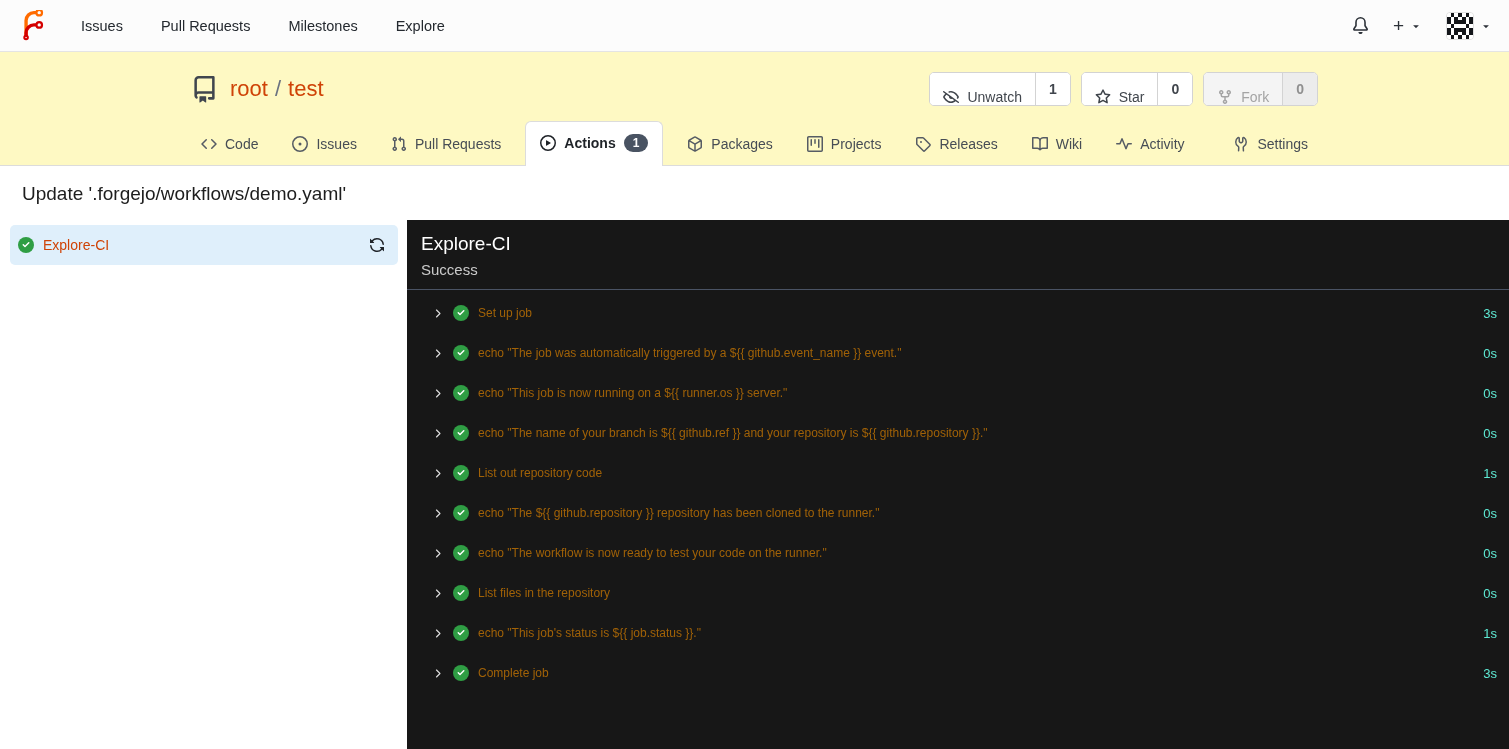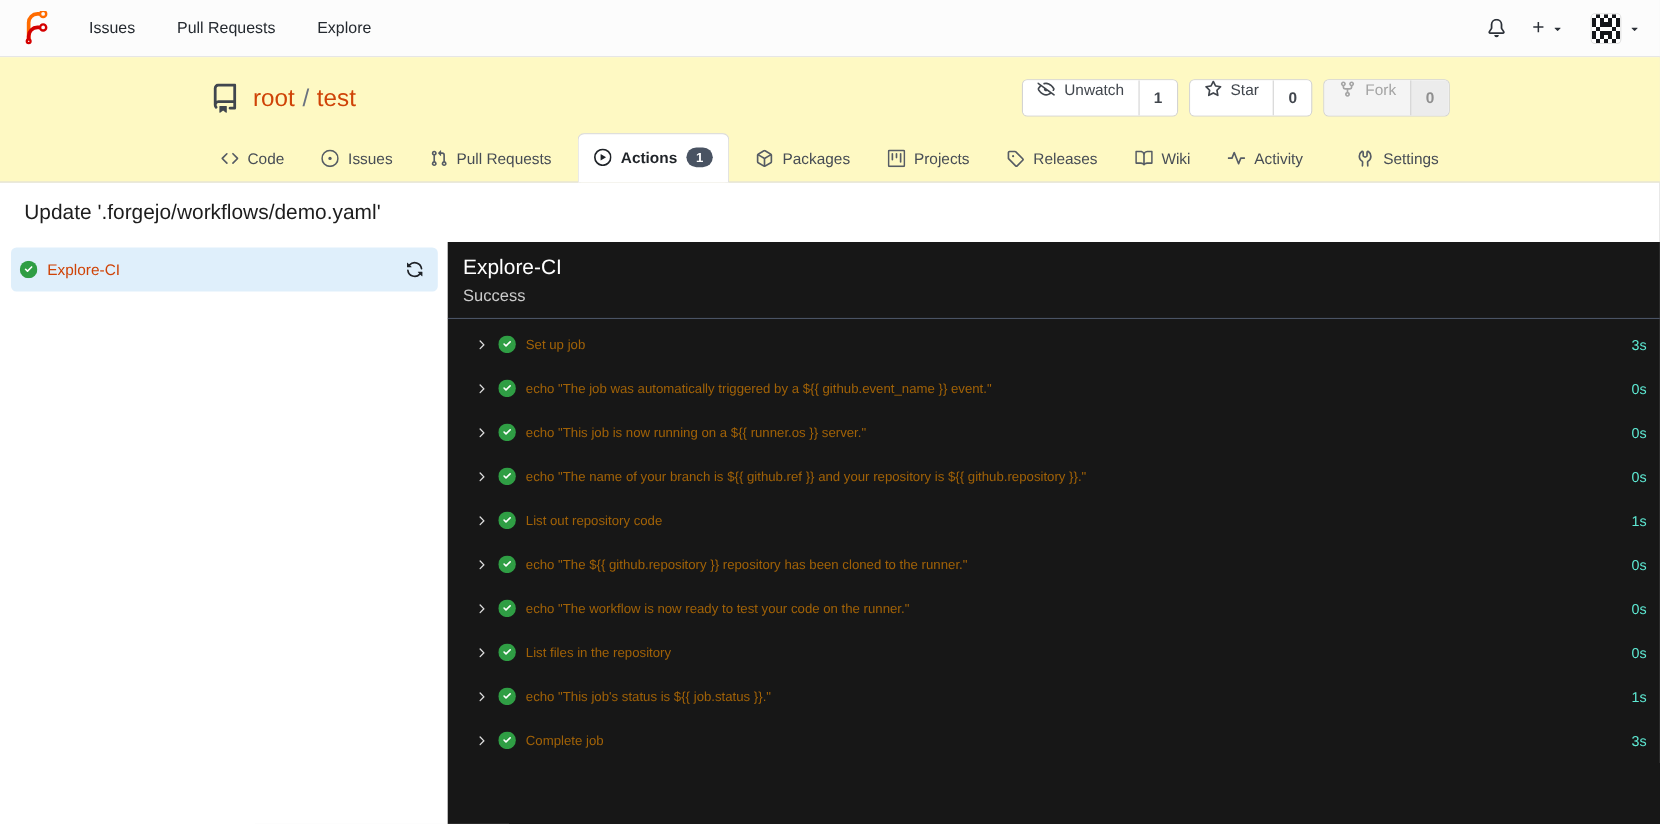--- a/index.html
+++ b/index.html
@@ -118,6 +118,7 @@
   </span>
   <span class="nav-item">Issues</span>
   <span class="nav-item">Pull Requests</span>
+  <span class="nav-item">Milestones</span>
   <span class="nav-item">Explore</span>
 
   <div class="navbar-right">

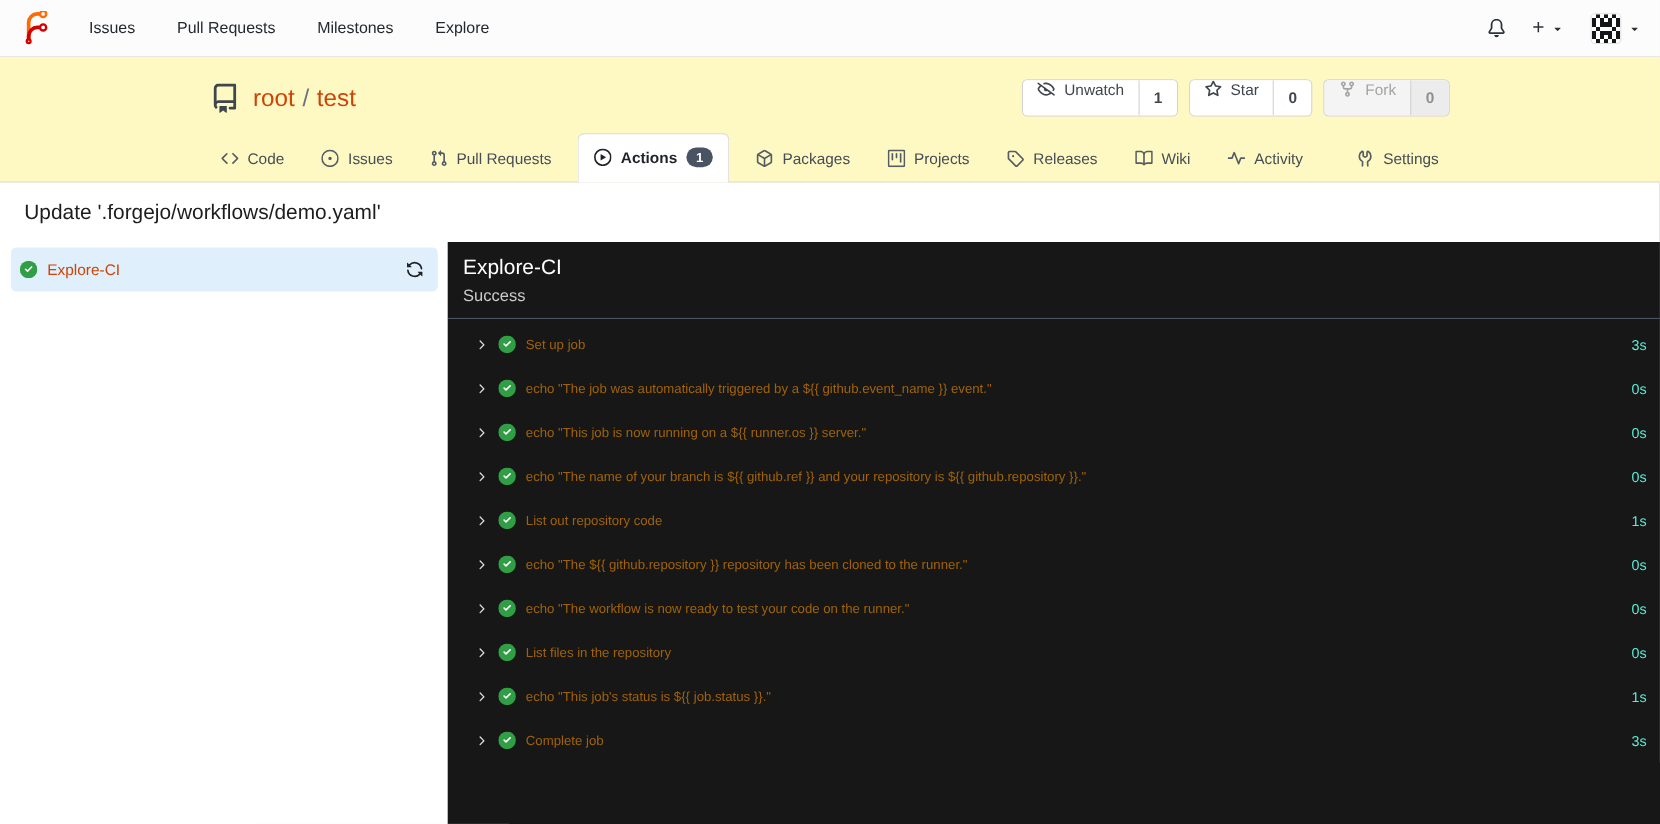--- a/index.html
+++ b/index.html
@@ -42,7 +42,7 @@
     border:1px solid #d3d3d3; border-radius:5px; overflow:hidden;
     background:#fff; font-size:14px; color:#41464d; cursor:pointer;
   }
-  .btn .seg-label { display:flex; align-items:flex-start; gap:8px; padding:0 13px; background:#fff; }
+  .btn .seg-label { display:flex; align-items:flex-end; gap:8px; padding:0 13px; background:#fff; }
   .btn .seg-count { display:flex; align-items:center; padding:0 13px; border-left:1px solid #d3d3d3; background:#fff; font-weight:700; }
   .btn .b-icon { color:#41464d; }
   .btn.disabled { color:#a4a4a4; cursor:default; }

